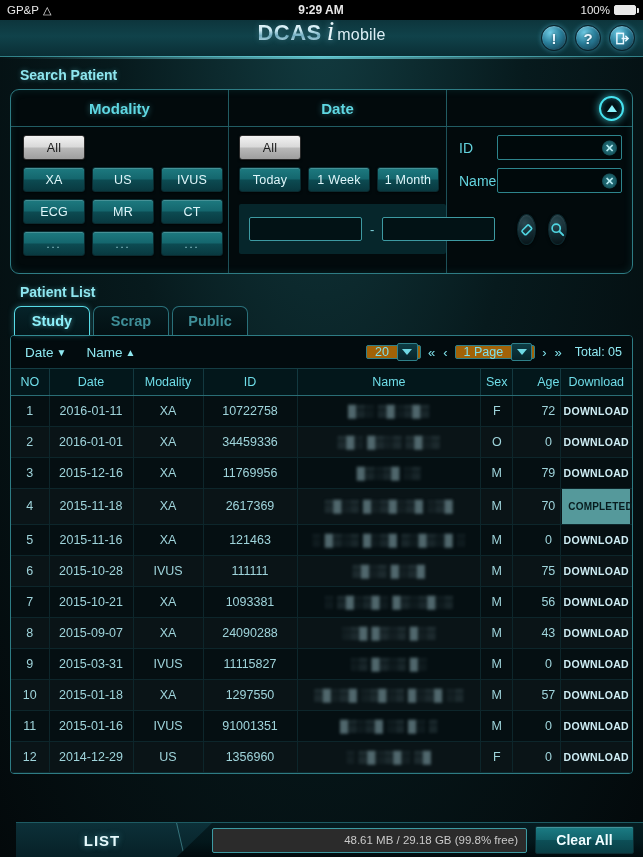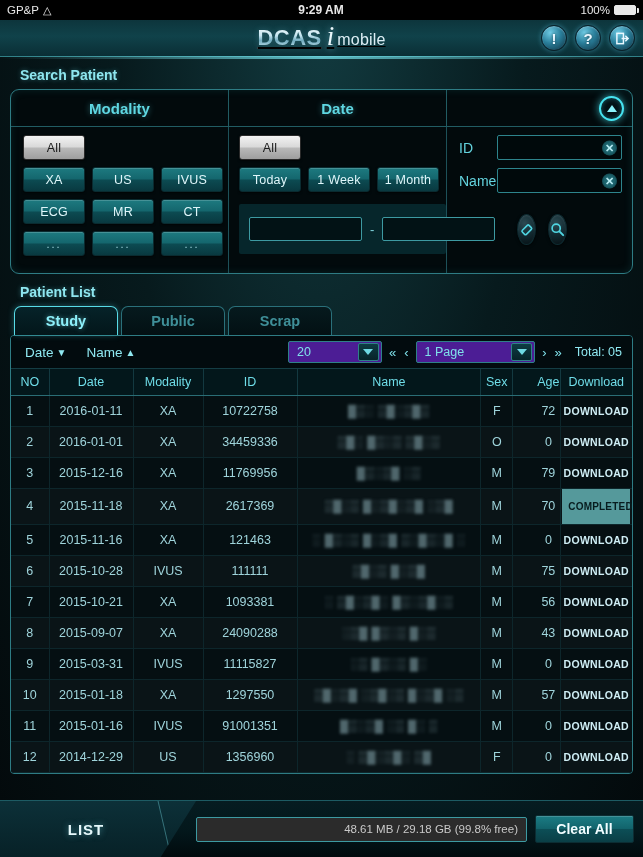--- a/index.html
+++ b/index.html
@@ -45,7 +45,7 @@
     height: 37px; position: relative;
     background: linear-gradient(180deg, #0d353c 0%, #10424a 45%, #0a2e35 100%);
     border-bottom: 1px solid #2f7f86;
-    display: flex; align-items: center; justify-content: center; text-decoration: underline;
+    display: flex; align-items: flex-start; justify-content: center;
   }
   .appheader::after {
     content: ""; position: absolute; left: 0; right: 0; bottom: -3px; height: 3px;

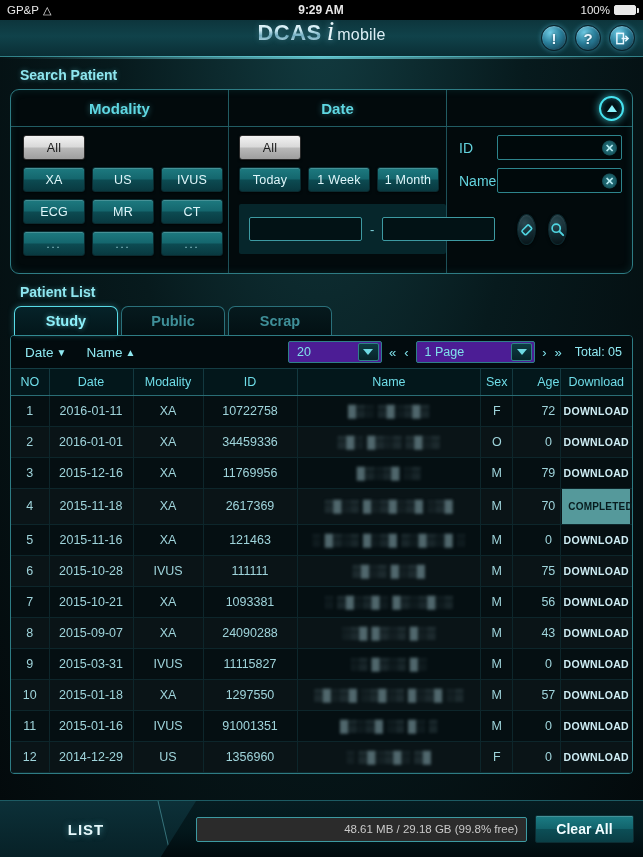--- a/index.html
+++ b/index.html
@@ -183,7 +183,7 @@
   
   .tabs { display: flex; padding-left: 14px; gap: 3px; position: relative; z-index: 3; }
   .tab {
-    width: 104px; height: 29px; border-radius: 7px 7px 0 0;
+    width: 76px; height: 29px; border-radius: 7px 7px 0 0;
     border: 1px solid #2a707a; border-bottom: none;
     background: linear-gradient(180deg,#061a1e 0%,#031013 100%);
     color: #3f8f98; font-size: 14.5px; font-weight: bold;

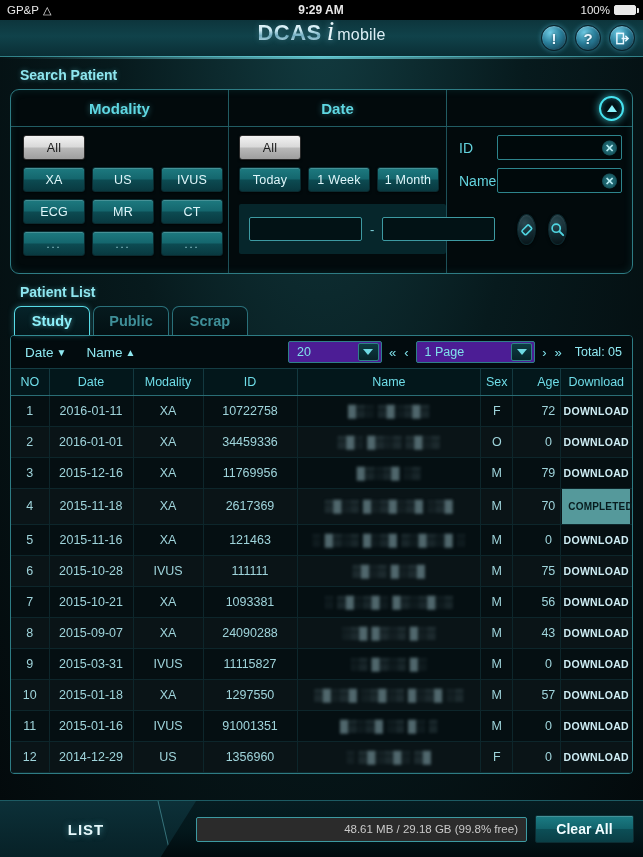--- a/index.html
+++ b/index.html
@@ -426,8 +426,8 @@
 
 <div class="tabs">
   <div class="tab active">Study</div>
+  <div class="tab">Scrap</div>
   <div class="tab">Public</div>
-  <div class="tab">Scrap</div>
 </div>
 
 <div class="list-box">

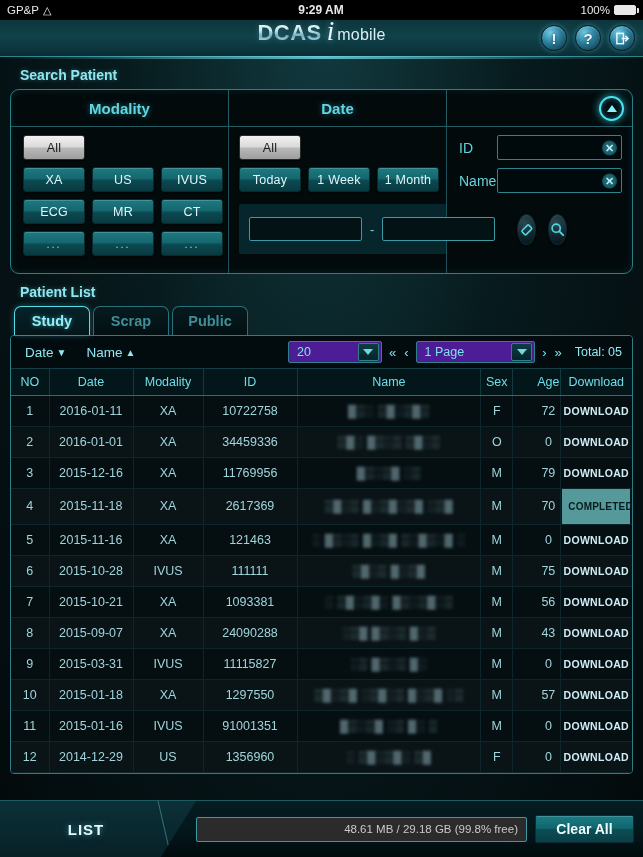--- a/index.html
+++ b/index.html
@@ -212,8 +212,8 @@
   .sortbtn .arr { font-size: 10px; }
   .tb-right { margin-left: auto; display: flex; align-items: center; gap: 6px; }
   .dd {
-    display: flex; align-items: center; height: 22px;
-    border: 1px solid #2f8089; border-radius: 2px; background: #4c1d95; gap: 39px;
+    display: flex; align-items: center; height: 14px;
+    border: 1px solid #2f8089; border-radius: 2px; background: #a16207;
   }
   .dd-val {
     color: #7fe0ea; font-size: 12.5px; padding: 0 8px; min-width: 30px; text-align: center;

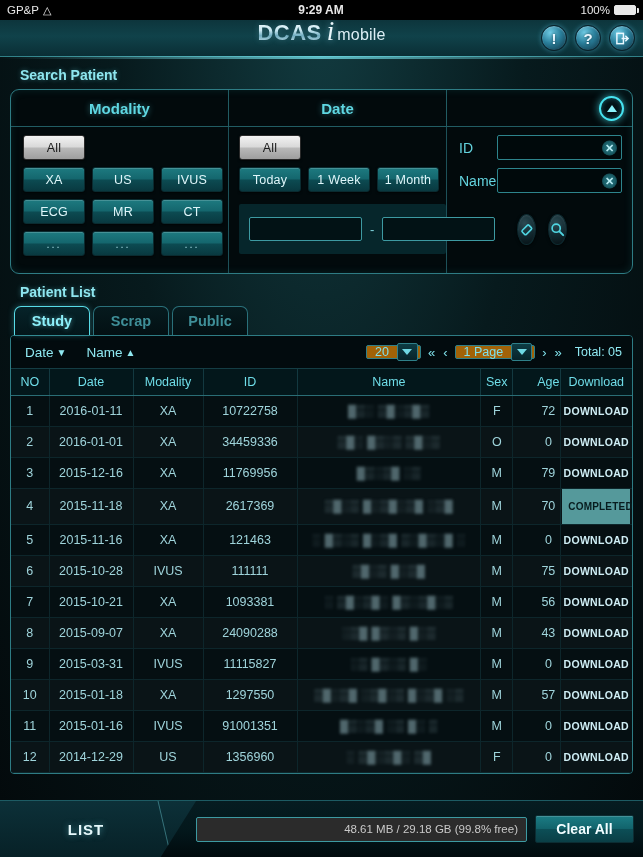--- a/index.html
+++ b/index.html
@@ -269,7 +269,7 @@
 
   
   .bottombar {
-    position: absolute; left: 0; right: 0; bottom: 0; height: 57px;
+    position: absolute; left: 16px; right: 0; bottom: 0; height: 35px;
     background: linear-gradient(180deg,#061c21 0%,#03171b 55%,#010a0d 100%);
     border-top: 1px solid #1d5b63;
     display: flex; align-items: center;

